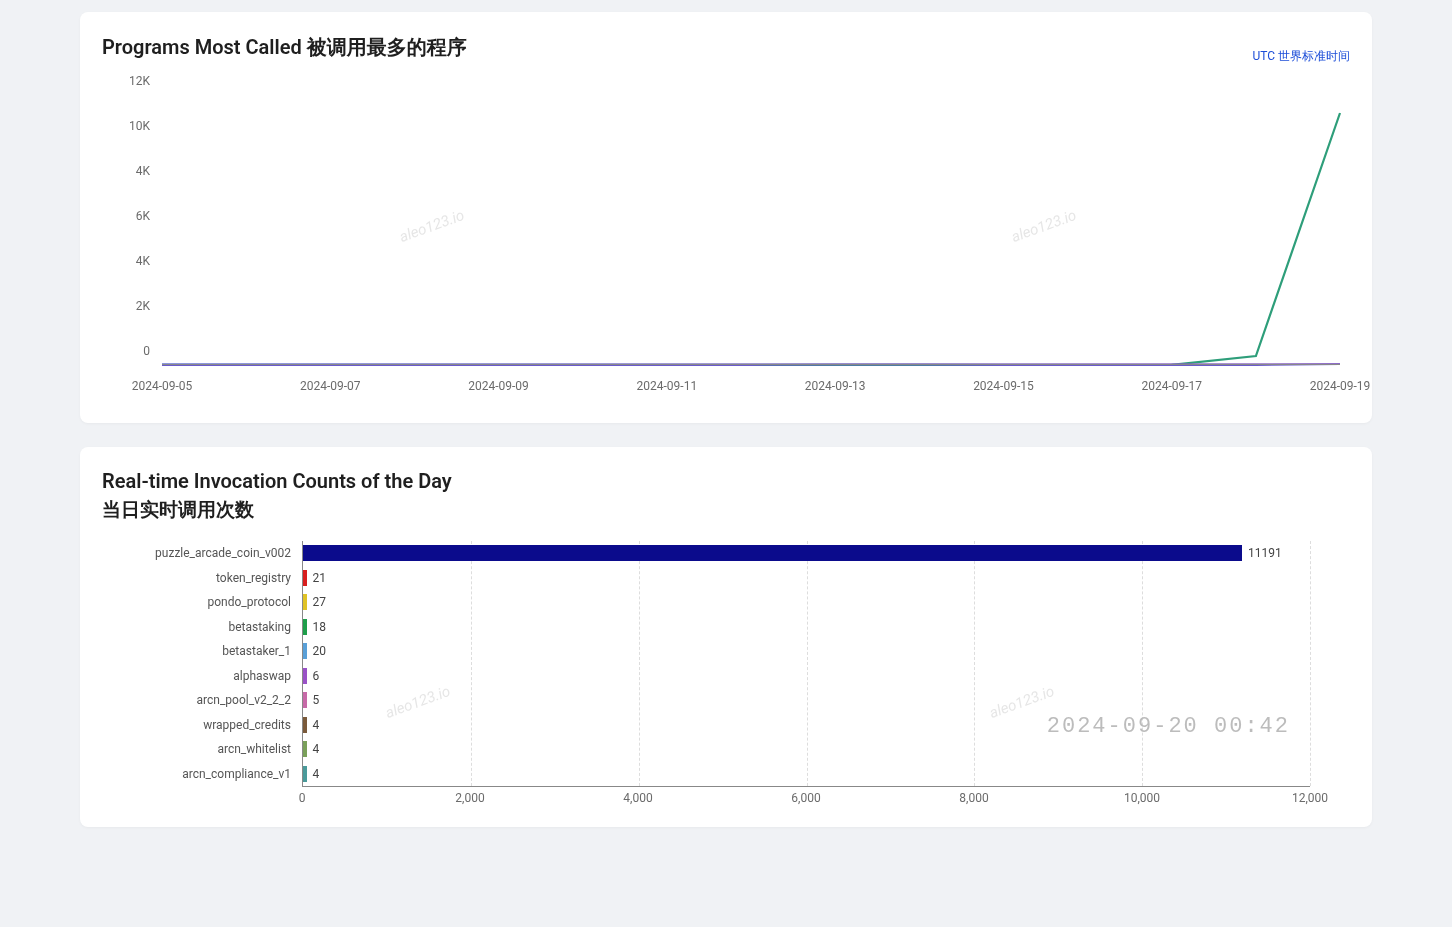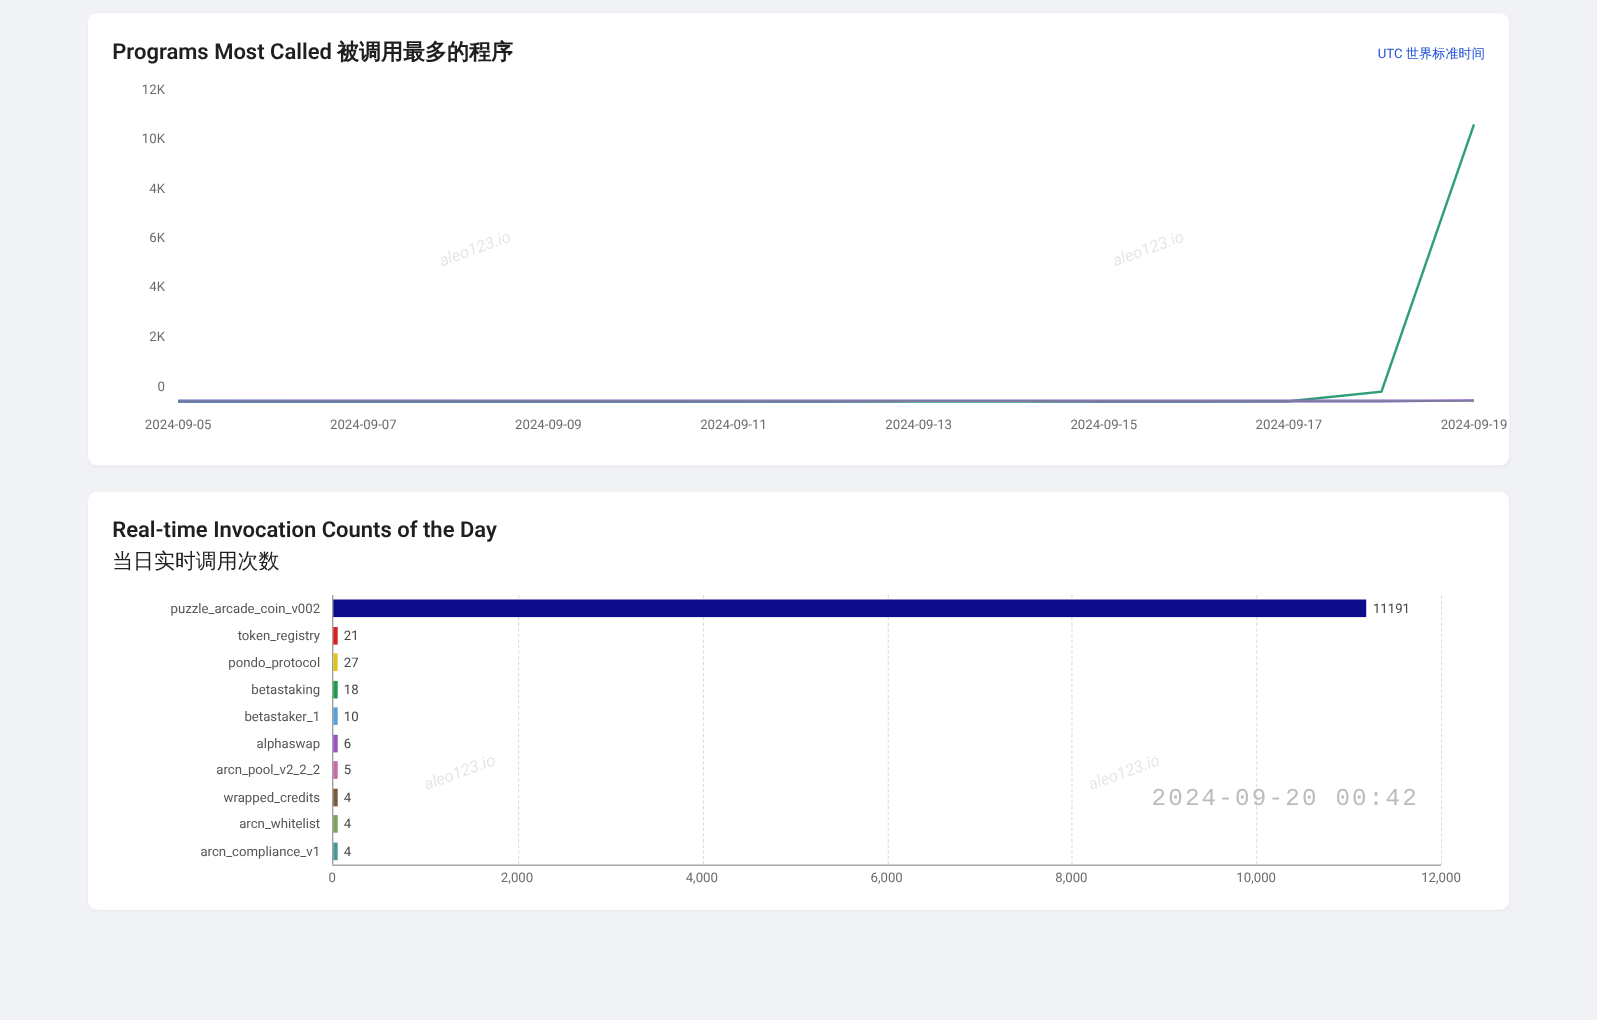--- a/index.html
+++ b/index.html
@@ -23,7 +23,7 @@
   }
   .card-header {
     display: flex;
-    align-items: center;
+    align-items: flex-end;
     justify-content: space-between;
   }
   .card-title {

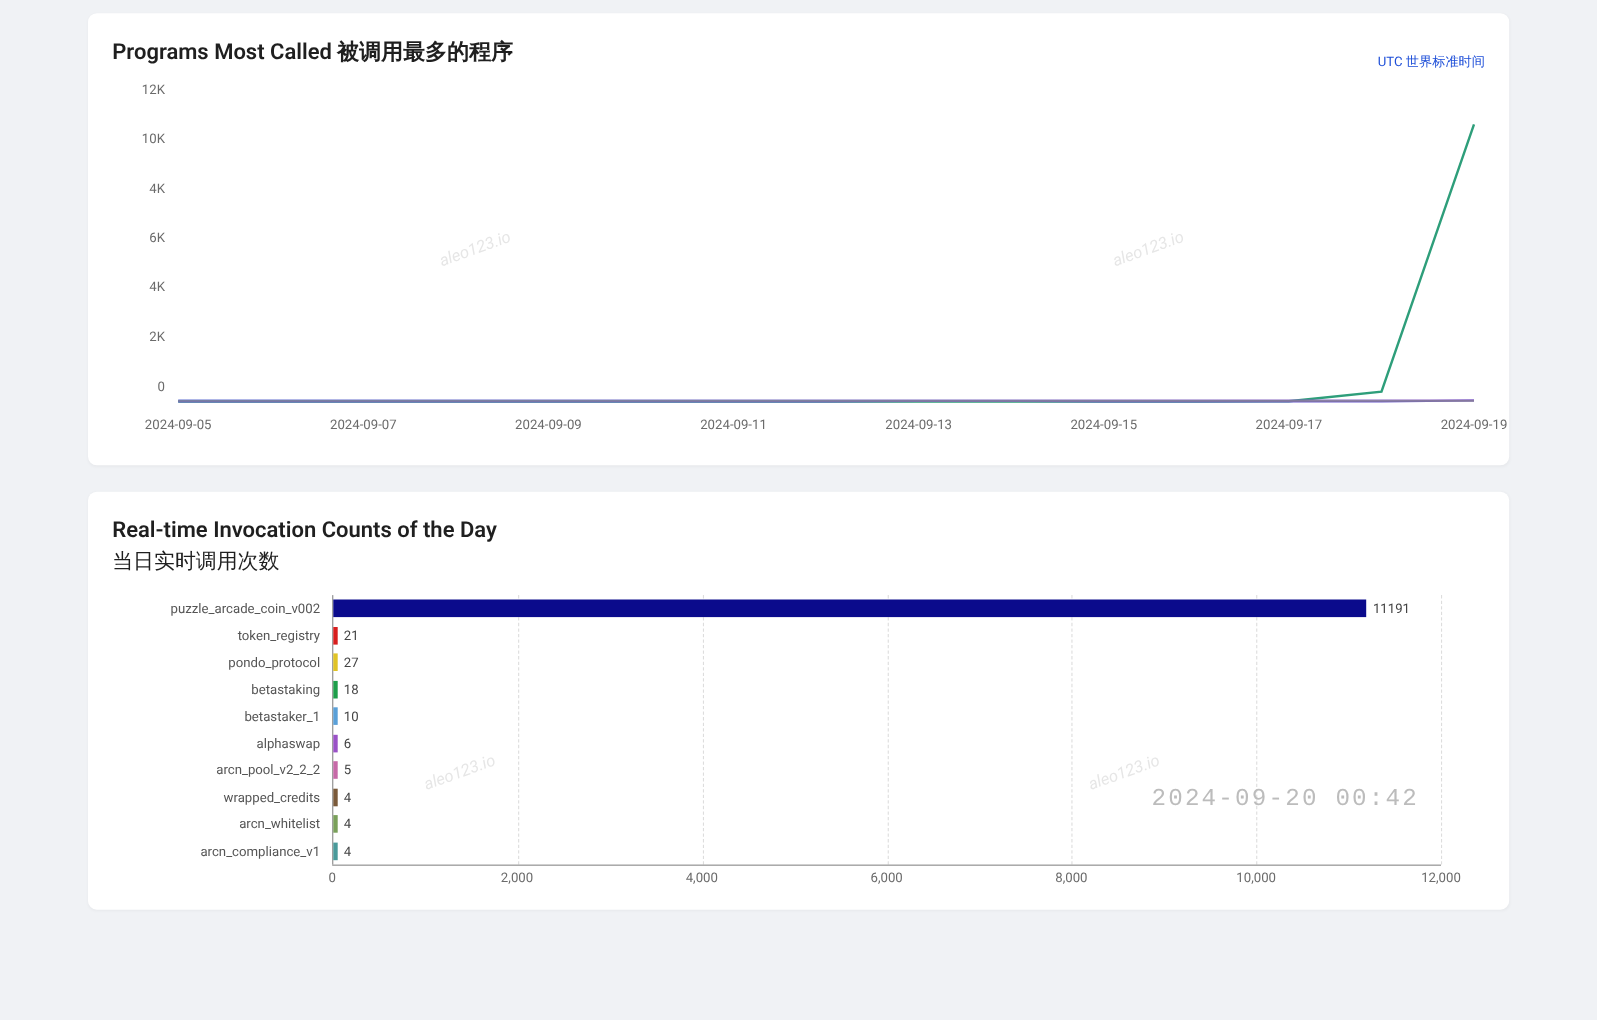--- a/index.html
+++ b/index.html
@@ -34,7 +34,7 @@
   }
   .card-subtitle {
     font-size: 19px;
-    font-weight: 400;
+    font-weight: 700;
     color: #1f1f1f;
     margin: 2px 0 10px 0;
   }

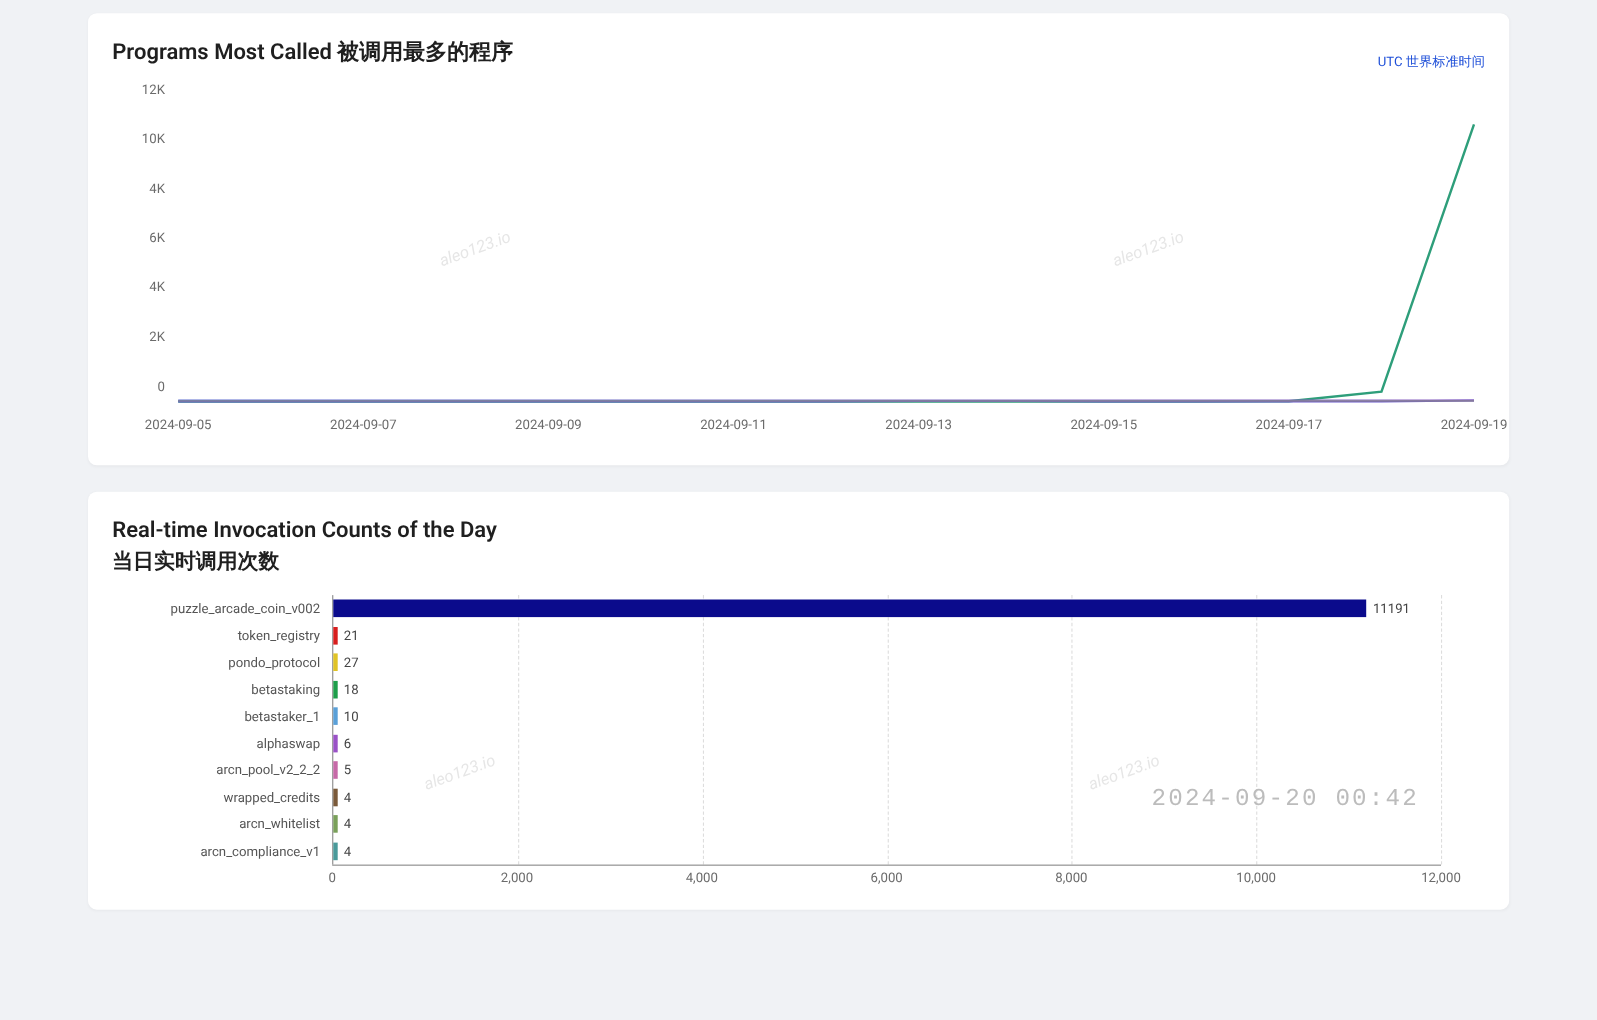--- a/index.html
+++ b/index.html
@@ -260,7 +260,7 @@
           <div class="bar-row">
             <div class="bar-label">betastaker_1</div>
             <div class="bar-fill" style="width: 0.35%; background: rgb(90, 160, 216);"></div>
-            <div class="bar-value">10</div>
+            <div class="bar-value">20</div>
           </div>
           <div class="bar-row">
             <div class="bar-label">alphaswap</div>

